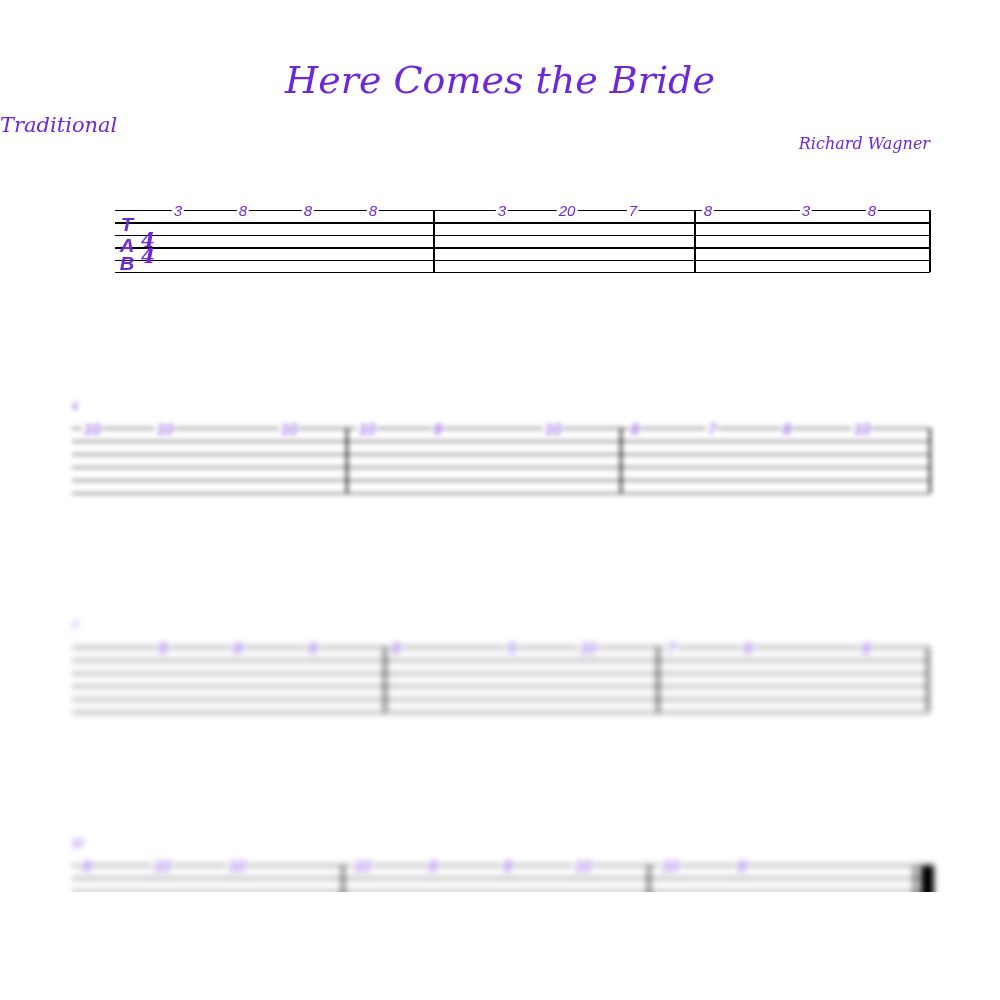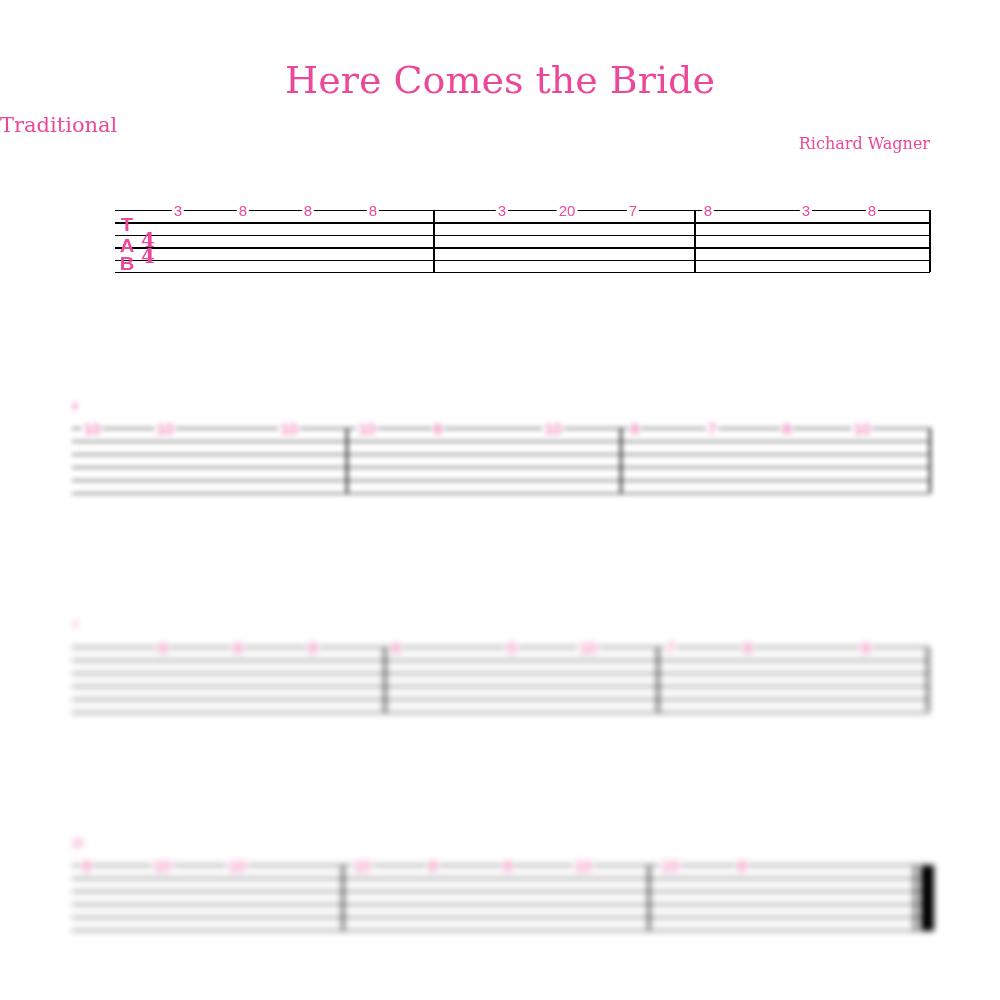--- a/index.html
+++ b/index.html
@@ -3,8 +3,8 @@
 <meta charset="utf-8">
 <style>
   html,body{margin:0;padding:0;background:#fff;}
-  .page{position:relative;width:1000px;height:1000px;background:#ffffff;overflow:hidden;
-        font-family:"DejaVu Serif", serif;color:#ec4899;}
+  .page{position:relative;width:1000px;height:892px;background:#ffffff;overflow:hidden;
+        font-family:"DejaVu Serif", serif;color:#6d28d9;font-style:italic;}
   .title{position:absolute;top:60px;left:0;width:1000px;text-align:center;
          font-size:38px;line-height:1.1;}
   .subtitle{position:absolute;top:114px;left:0;width:1000px;text-align:left;

